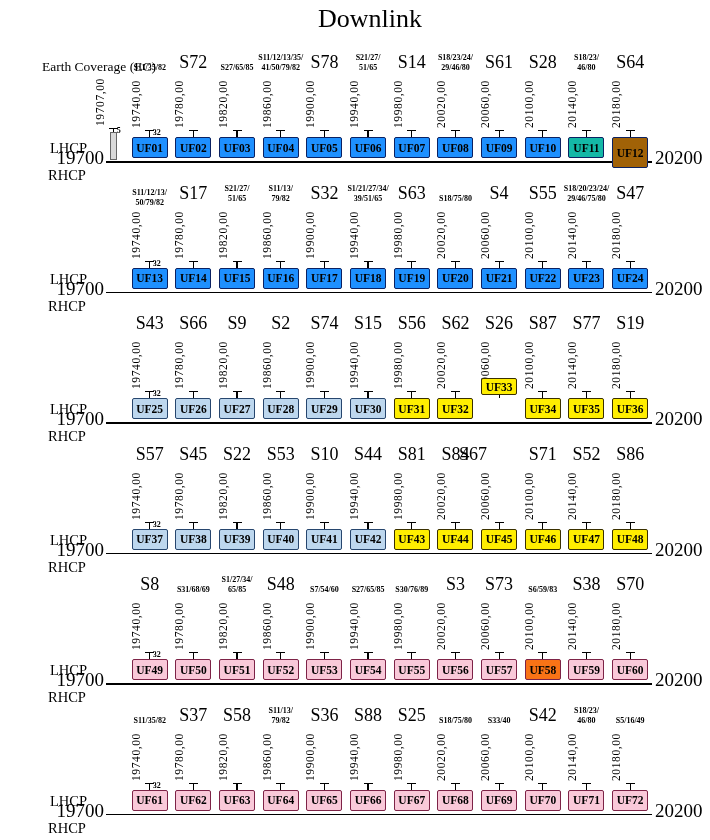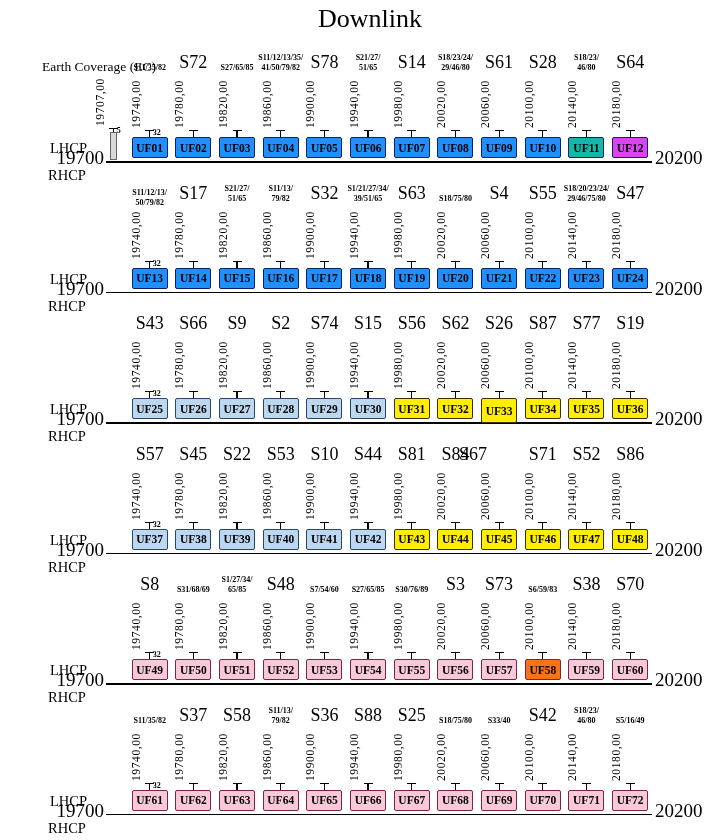--- a/index.html
+++ b/index.html
@@ -146,7 +146,7 @@
     <div class="abs freq" style="left: 623.16px; top: 115px;">20180,00</div>
     <div class="abs dash" style="left: 625.66px; top: 130px; width: 9px;"></div>
     <div class="abs vline" style="left: 629.56px; top: 131px; height: 6px;"></div>
-    <div class="abs box" style="left: 612.16px; top: 137px; width: 36px; height: 21px; background: #d946ef; border-color: rgb(11, 33, 97);">
+    <div class="abs box" style="left: 612.16px; top: 137px; width: 36px; height: 31px; background: #a16207; border-color: rgb(11, 33, 97);">
       <span class="uf">UF12</span>
     </div>
     <div class="abs ec-label" style="left: 42px; top: 75px;">Earth Coverage (EC)</div>

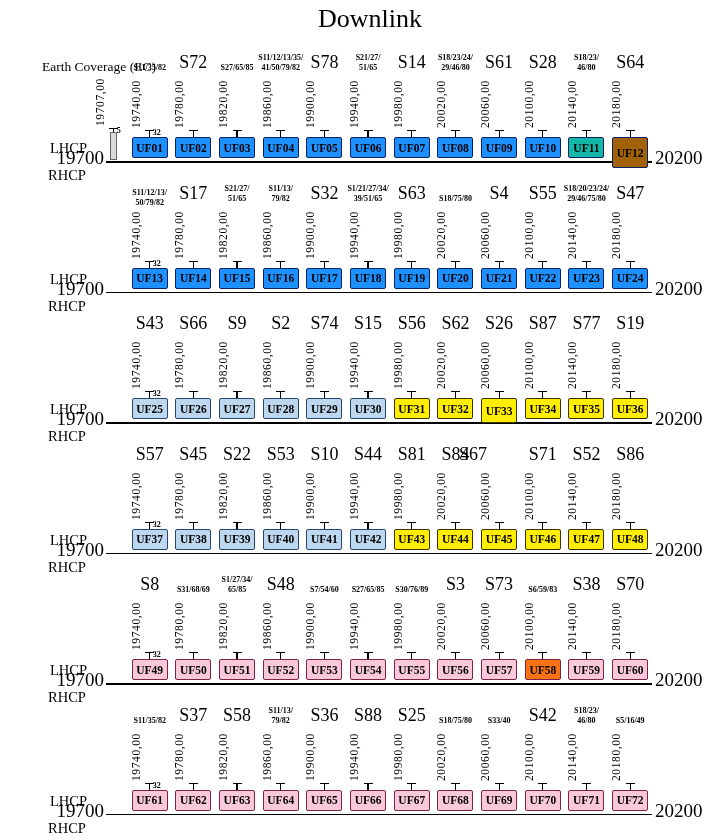--- a/index.html
+++ b/index.html
@@ -358,7 +358,7 @@
     <div class="abs freq" style="left: 492.12px; top: 376px;">20060,00</div>
     <div class="abs dash" style="left: 494.62px; top: 391px; width: 9px;"></div>
     <div class="abs vline" style="left: 498.52px; top: 392px; height: 6px;"></div>
-    <div class="abs box" style="left: 481.12px; top: 398px; width: 36px; height: 25px; background: rgb(255, 238, 0); border-color: rgb(58, 48, 0);">
+    <div class="abs box" style="left: 481.12px; top: 378px; width: 36px; height: 17px; background: rgb(255, 238, 0); border-color: rgb(58, 48, 0);">
       <span class="uf">UF33</span>
     </div>
     <div class="abs sat sat-big" style="left: 542.8px; top: 334px;">

